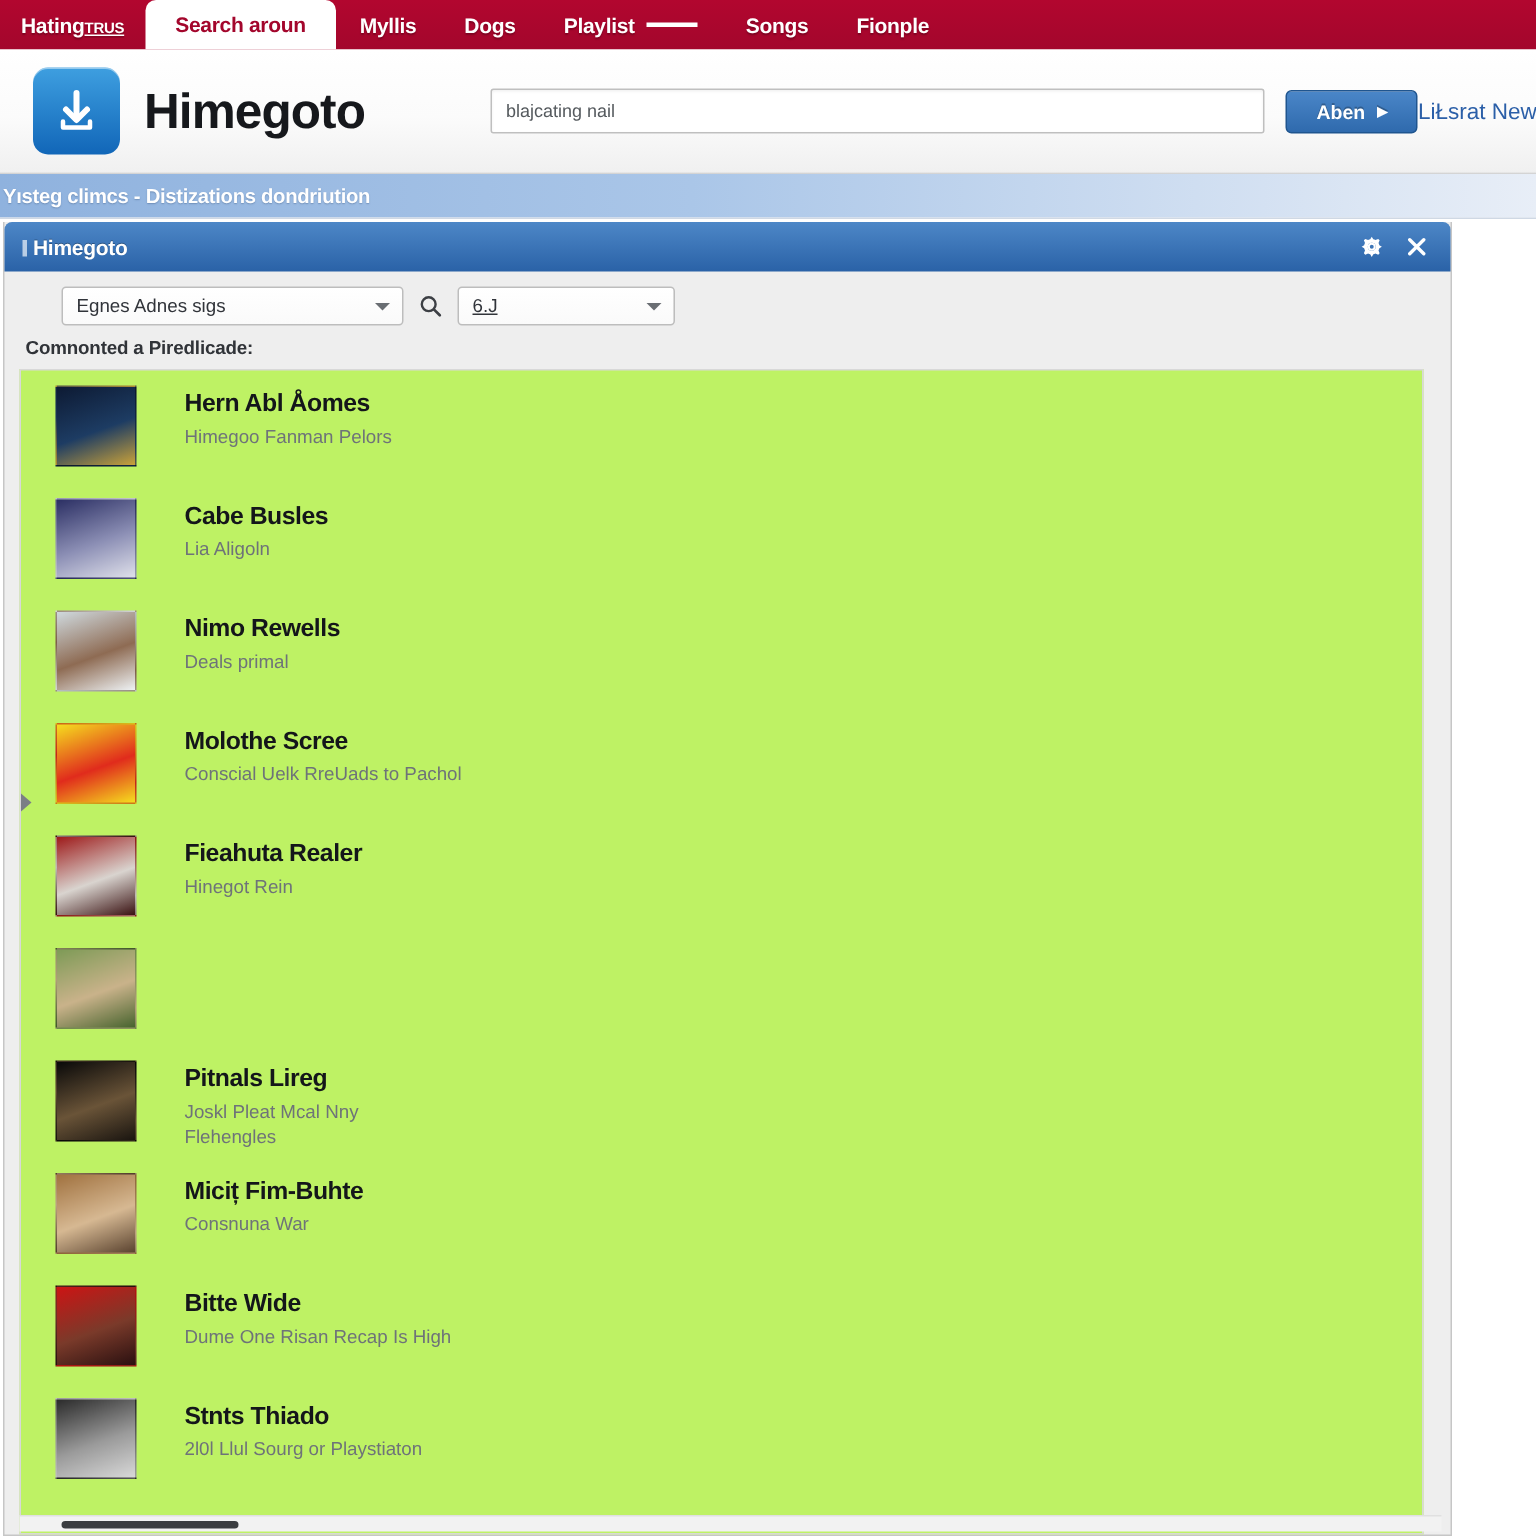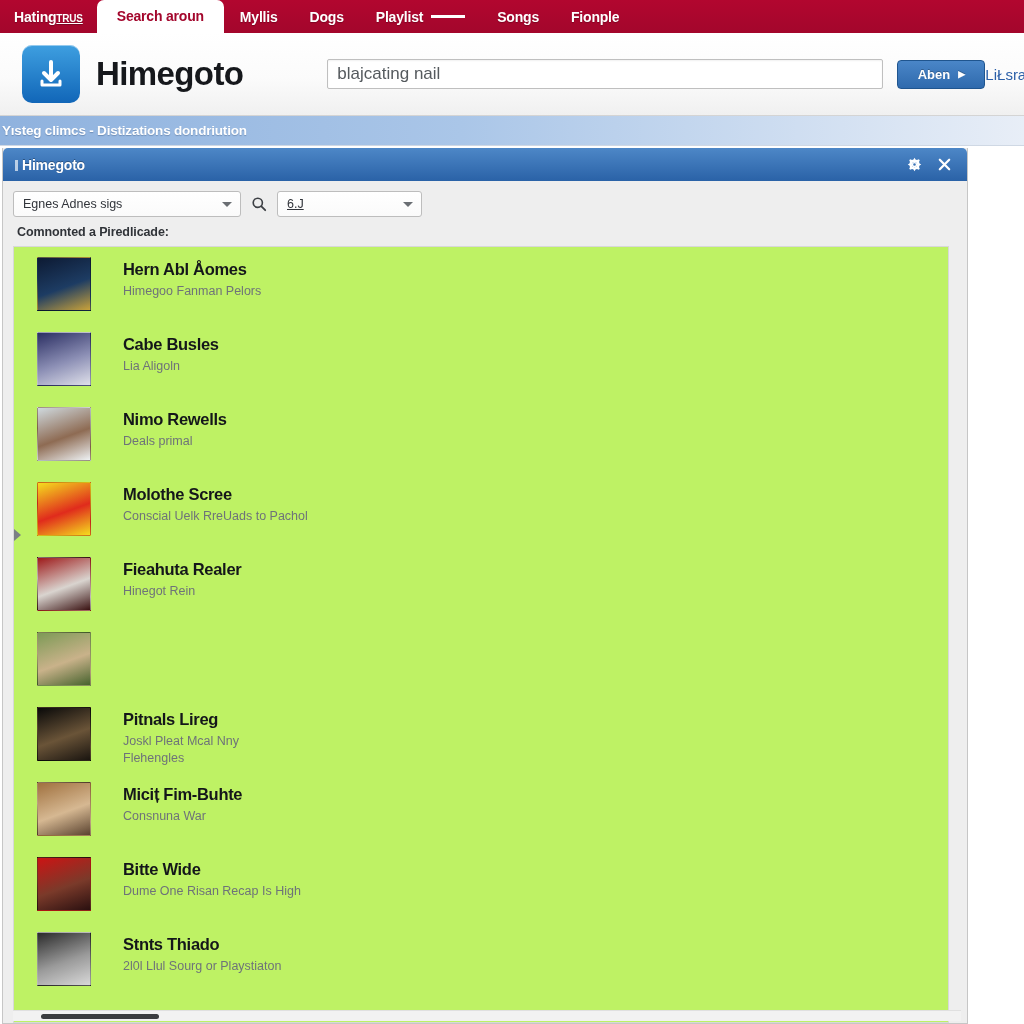--- a/index.html
+++ b/index.html
@@ -105,11 +105,11 @@
     flex: 1 1 auto;
   }
   .search-input {
-    width: 556px;
+    width: 516px;
     height: 30px;
     border: 1px solid #bfbfbf;
     background: #ffffff;
-    font-size: 17px;
+    font-size: 12px;
     color: #555a5e;
     padding: 0 9px;
     border-radius: 2px;

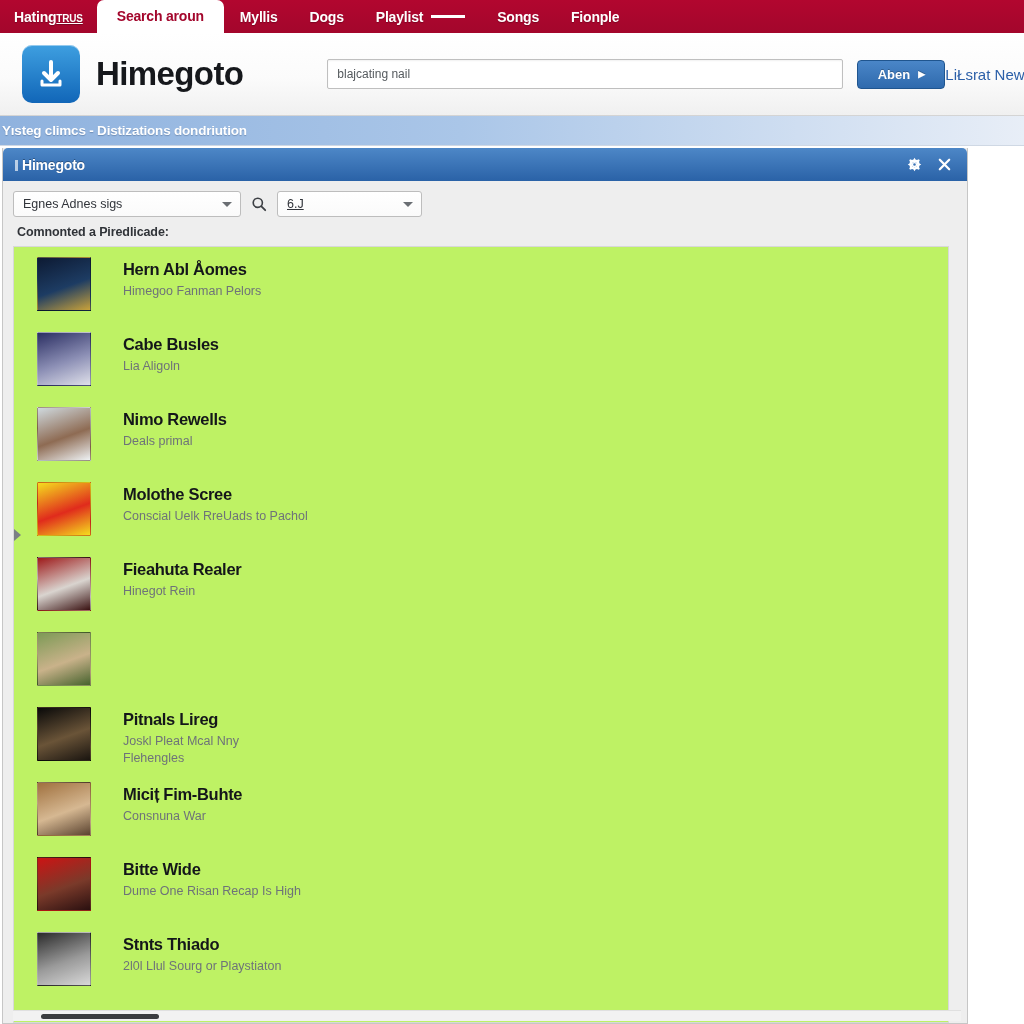--- a/index.html
+++ b/index.html
@@ -226,6 +226,7 @@
     padding: 10px 10px 0 10px;
     gap: 9px;
     flex: 0 0 auto;
+    margin-left: 28px;
   }
   .combo {
     position: relative;

